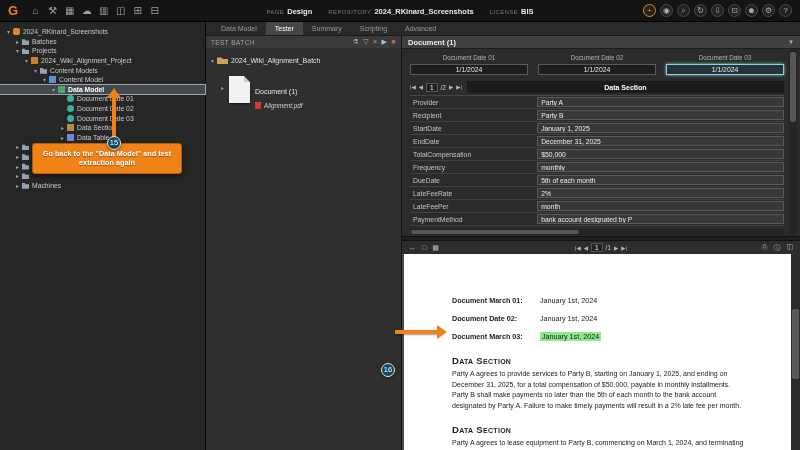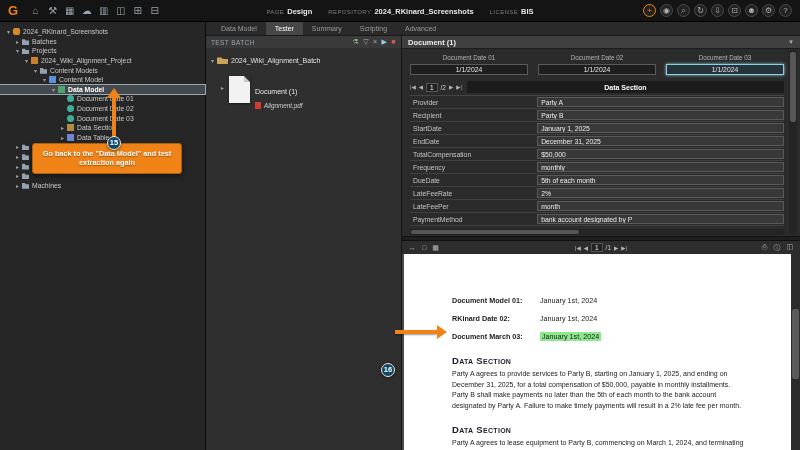--- a/index.html
+++ b/index.html
@@ -126,7 +126,7 @@
     color:#fff;font-weight:bold;font-size:7.3px;text-align:center;padding:5px 6px;
     box-shadow:0 2px 5px rgba(0,0,0,.55);text-shadow:0 1px 1px rgba(90,45,0,.6);z-index:20;line-height:1.3;}
   .badge{position:absolute;width:14px;height:14px;border-radius:50%;background:#0c4a6e;
-    border:1px solid #ffe2c2;color:#fff;font-size:7.5px;font-weight:bold;line-height:12px;
+    border:1px solid #ffe2c2;color:#fff;font-size:7.5px;font-weight:normal;line-height:12px;
     text-align:center;z-index:22;box-shadow:0 1px 3px rgba(0,0,0,.5);}
   .arrow-line{position:absolute;background:#ef8318;z-index:21;box-shadow:0 1px 2px rgba(0,0,0,.4);}
   .arrow-head{position:absolute;width:0;height:0;z-index:21;}

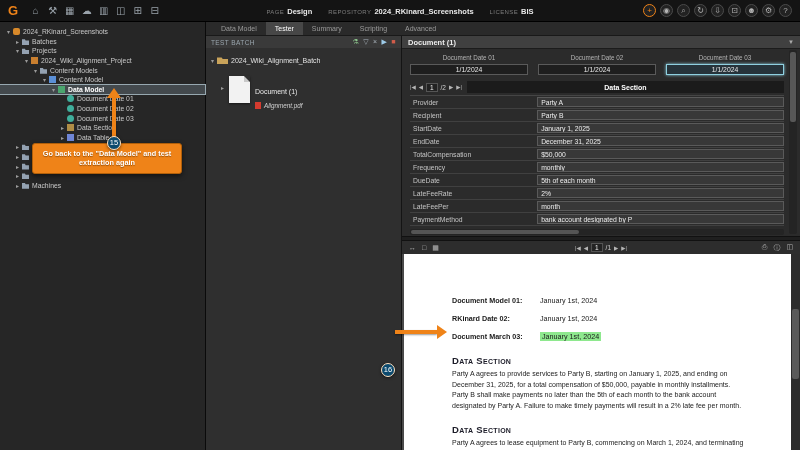--- a/index.html
+++ b/index.html
@@ -468,7 +468,7 @@
               <div class="date-lines">
 
                   <div class="date-line">
-                    <span class="date-label">Document Model 01:</span>
+                    <span class="date-label">Document March 01:</span>
                     <span class="date-value">January 1st, 2024</span>
                   </div>
 

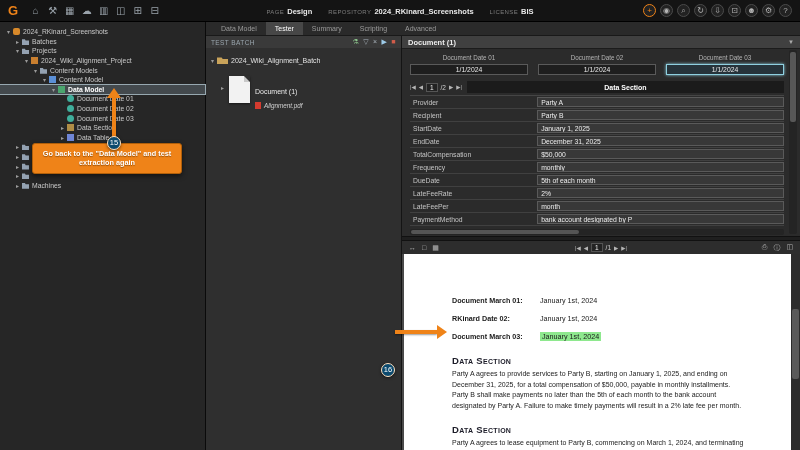--- a/index.html
+++ b/index.html
@@ -473,7 +473,7 @@
                   </div>
 
                   <div class="date-line">
-                    <span class="date-label">RKinard Date 02:</span>
+                    <span class="date-label">Document Date 02:</span>
                     <span class="date-value">January 1st, 2024</span>
                   </div>
 

